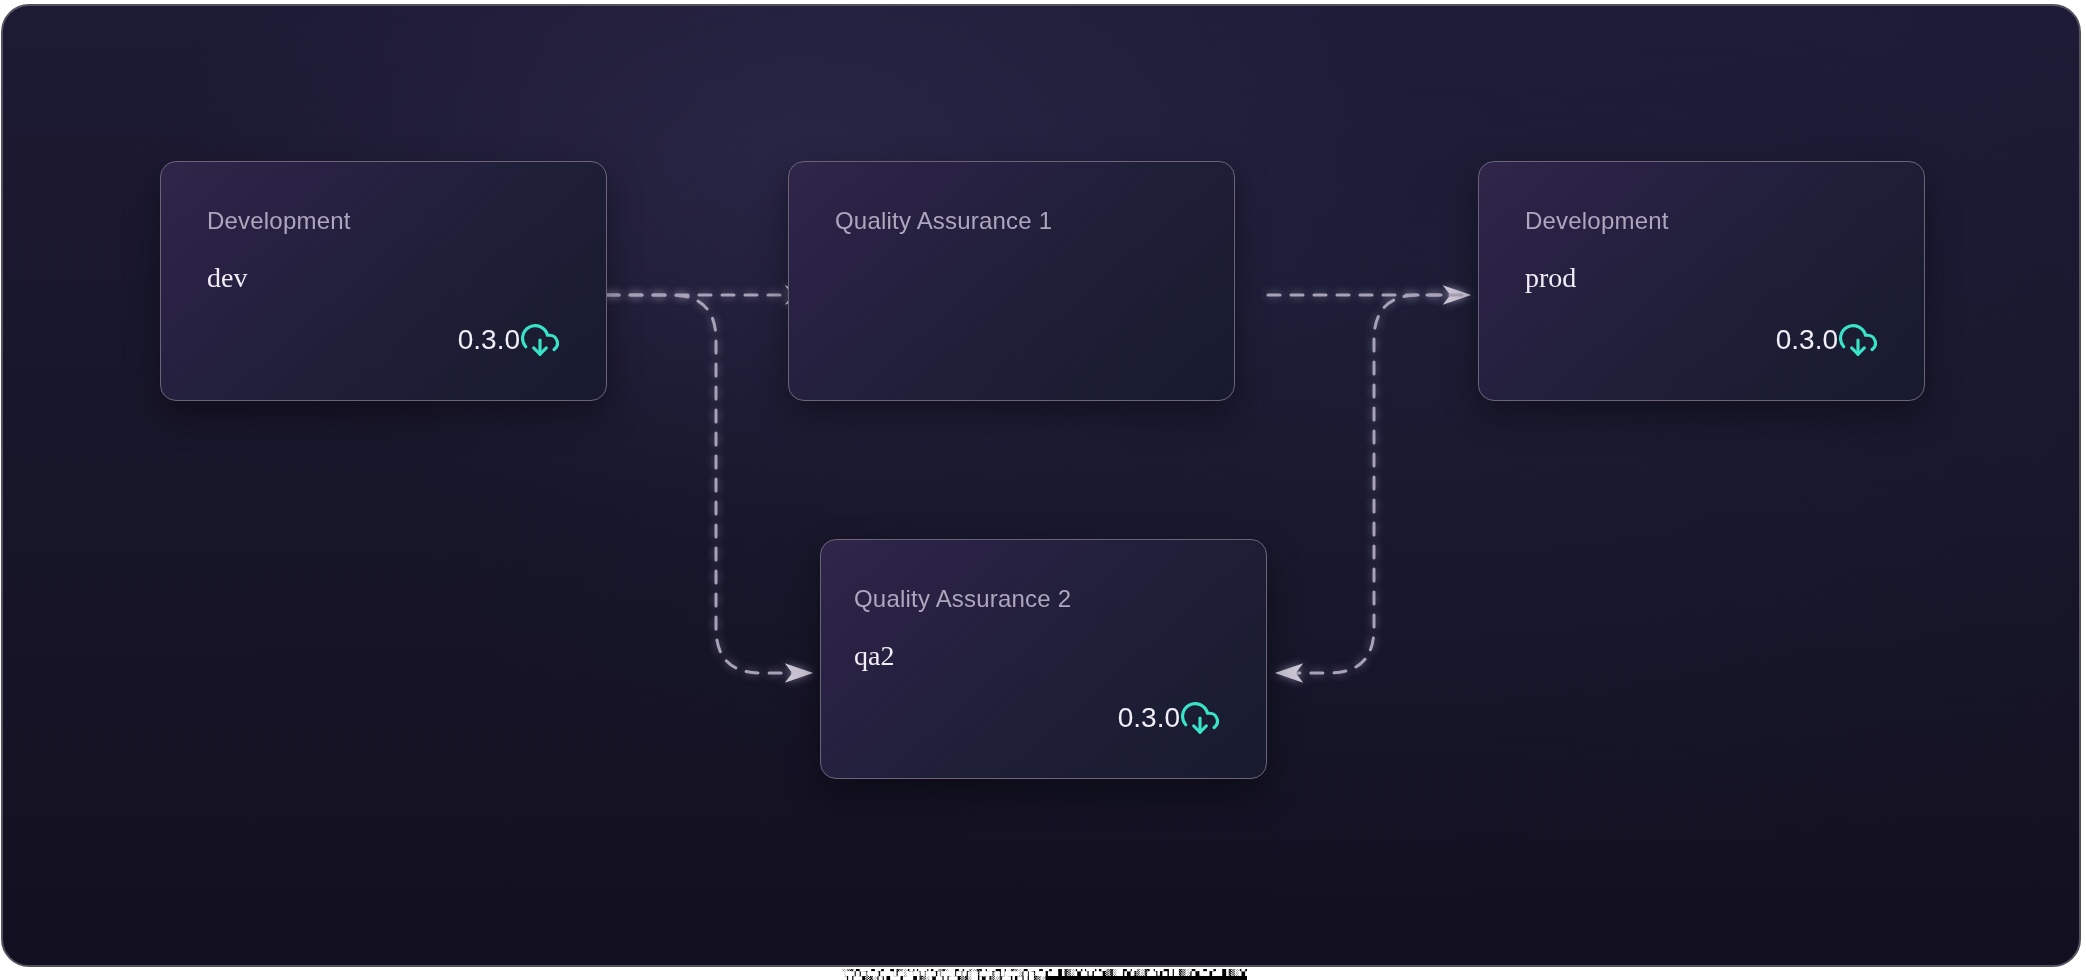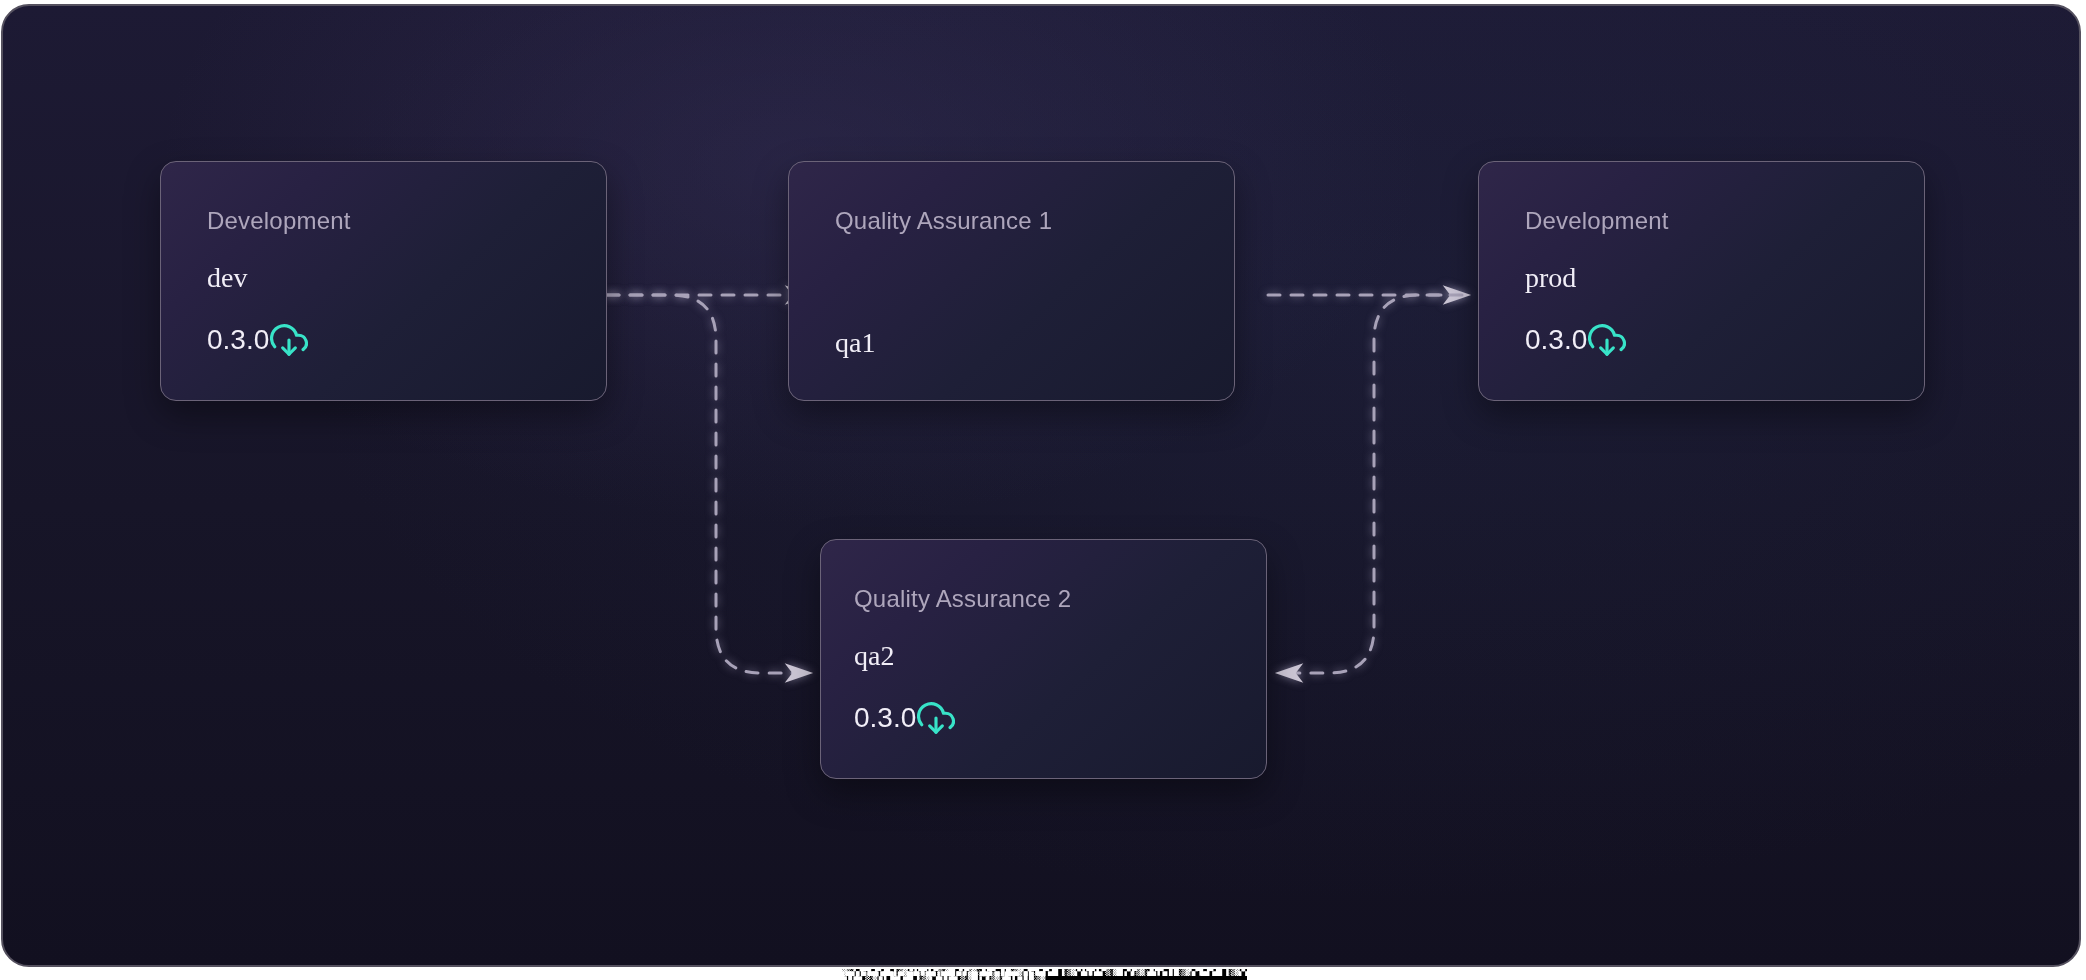--- a/index.html
+++ b/index.html
@@ -77,7 +77,7 @@
   .stage-bottom-row {
     display: flex;
     align-items: center;
-    justify-content: flex-start;
+    justify-content: flex-end;
   }
   .stage-version {
     font-size: 28px;

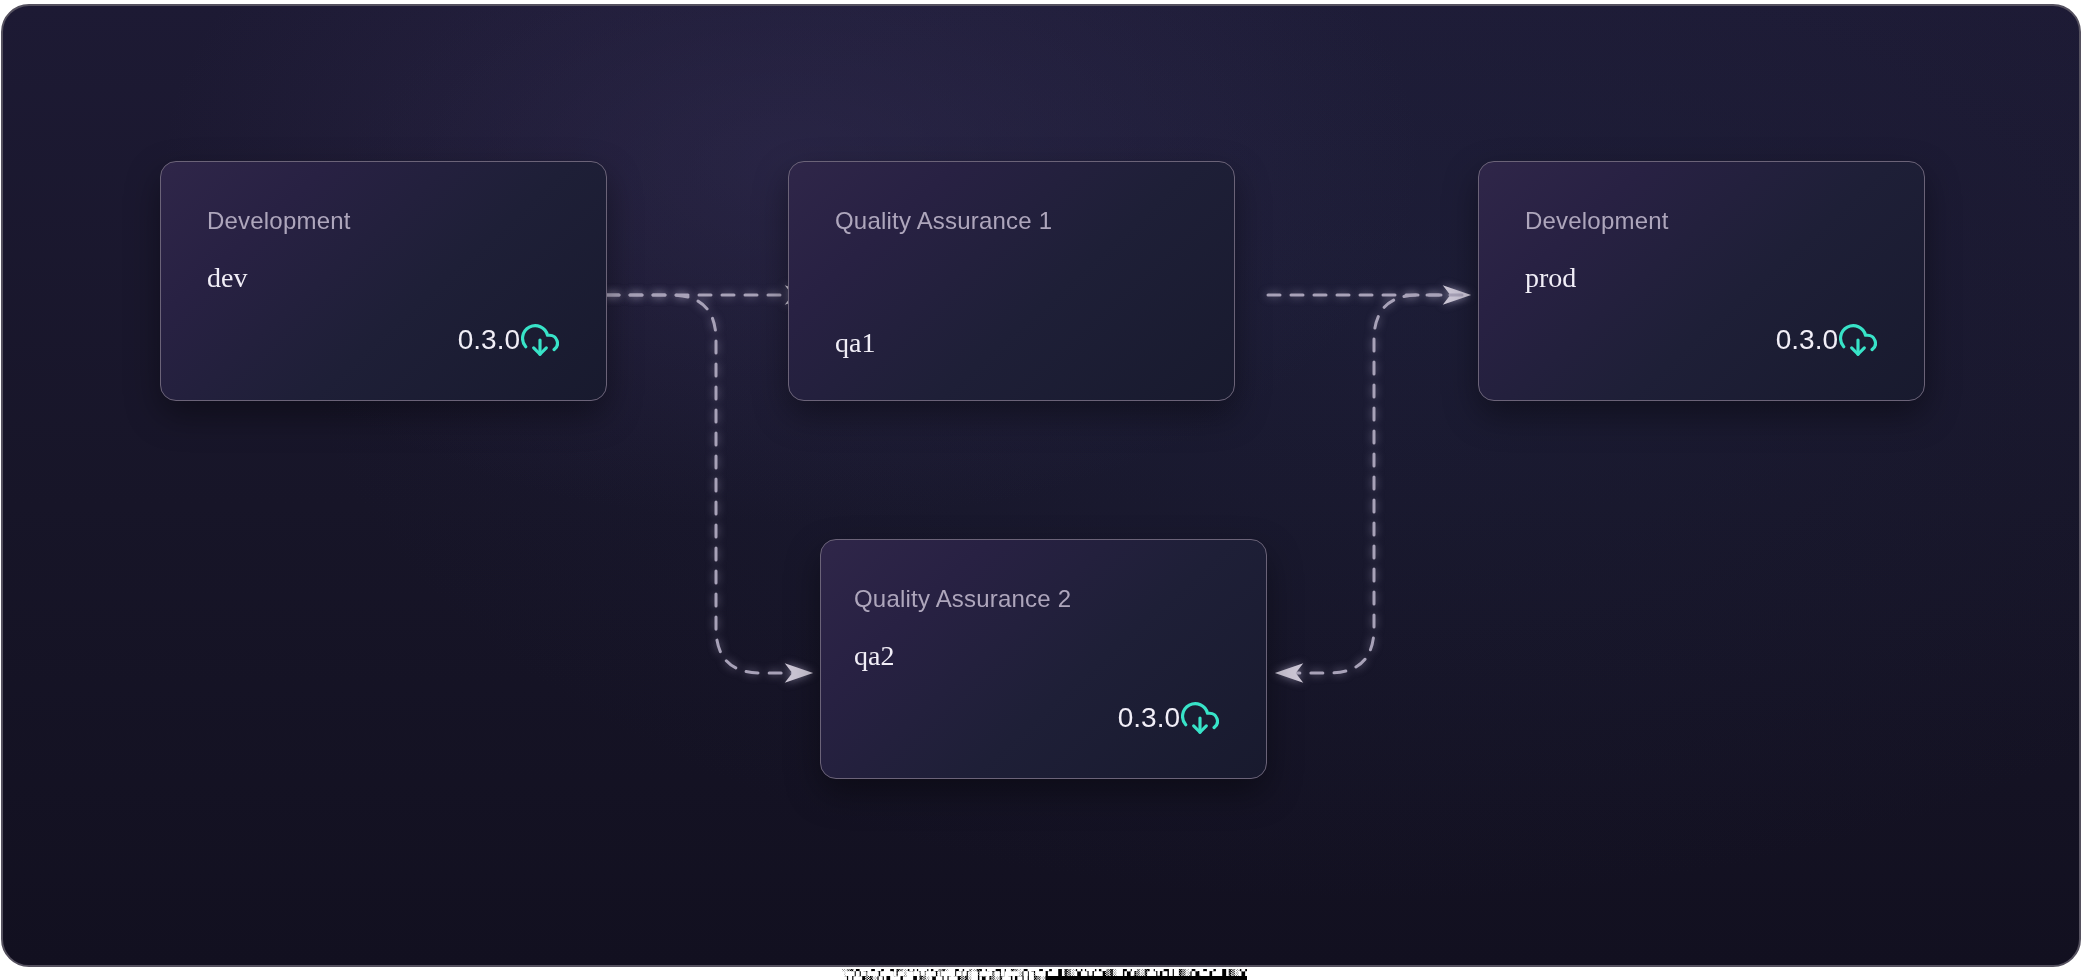--- a/index.html
+++ b/index.html
@@ -144,7 +144,6 @@
 
 <div class="stage pos-qa1">
   <div class="stage-title">Quality Assurance 1</div>
-  <div class="stage-name">qa1</div>
 </div>
 
 <div class="stage pos-qa2">

